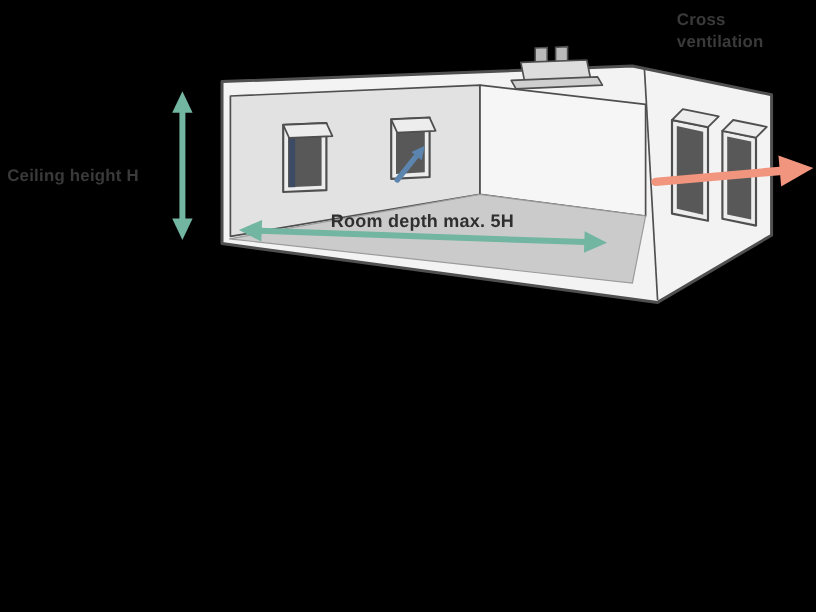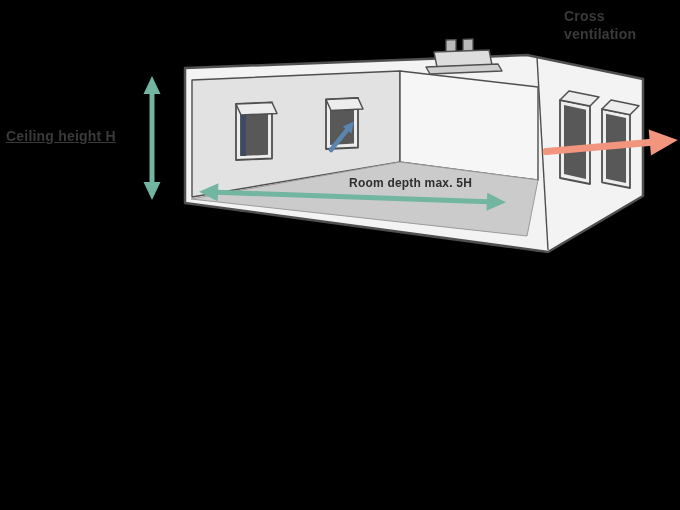--- a/index.html
+++ b/index.html
@@ -10,7 +10,7 @@
   }
   .stage svg{position:absolute;left:0;top:0;}
   .label{position:absolute;font-weight:bold;letter-spacing:.2px;}
-  .label-ceiling{left:6px;top:128px;width:134px;font-size:14px;color:var(--label_outside,#3A3A3A);text-decoration:underline;}
+  .label-ceiling{left:6px;top:138px;width:134px;font-size:14px;color:var(--label_outside,#3A3A3A);}
   .label-depth{left:232px;top:176px;width:240px;text-align:right;font-size:12px;color:var(--label_floor,#2F2F2F);}
   .label-cross{left:564px;top:7px;width:86px;font-size:14px;line-height:1.3;color:var(--label_outside,#3A3A3A);}
 </style>

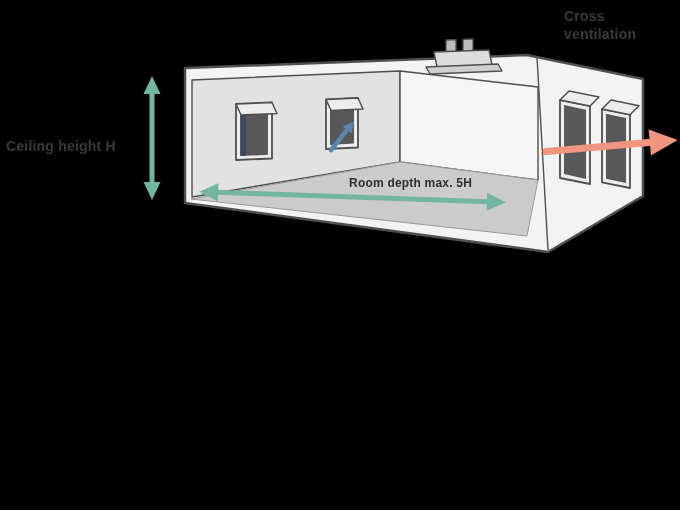--- a/index.html
+++ b/index.html
@@ -11,7 +11,7 @@
   .stage svg{position:absolute;left:0;top:0;}
   .label{position:absolute;font-weight:bold;letter-spacing:.2px;}
   .label-ceiling{left:6px;top:138px;width:134px;font-size:14px;color:var(--label_outside,#3A3A3A);}
-  .label-depth{left:232px;top:176px;width:240px;text-align:right;font-size:12px;color:var(--label_floor,#2F2F2F);}
+  .label-depth{left:232px;top:176px;width:240px;text-align:center;font-size:15px;color:var(--label_floor,#2F2F2F);}
   .label-cross{left:564px;top:7px;width:86px;font-size:14px;line-height:1.3;color:var(--label_outside,#3A3A3A);}
 </style>
 </head>

